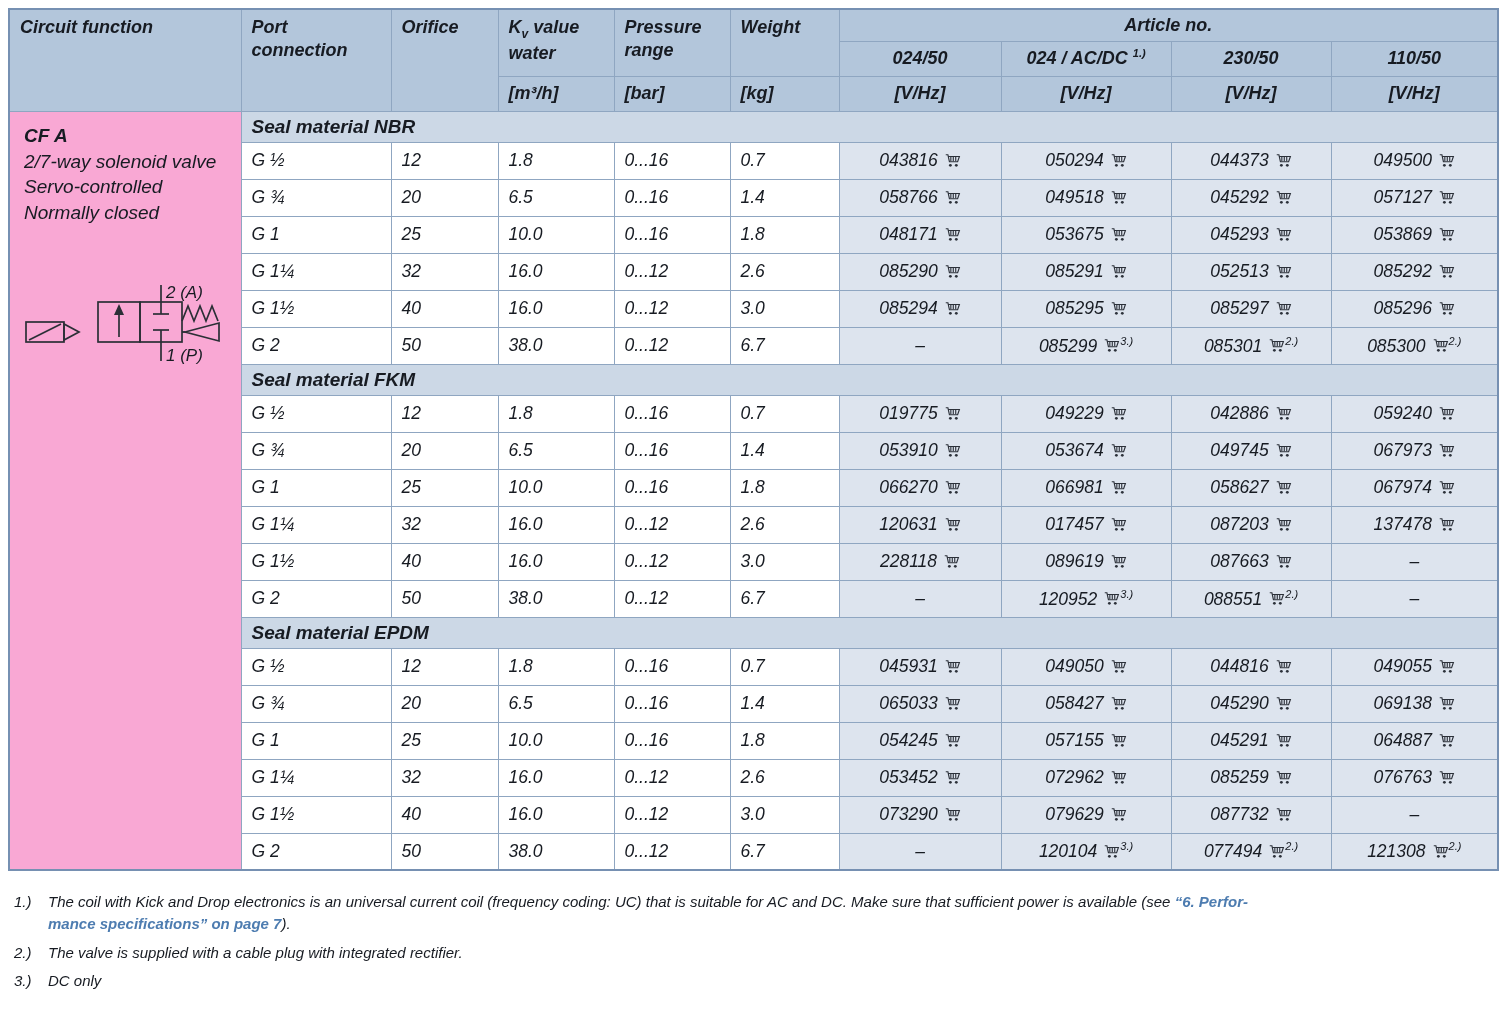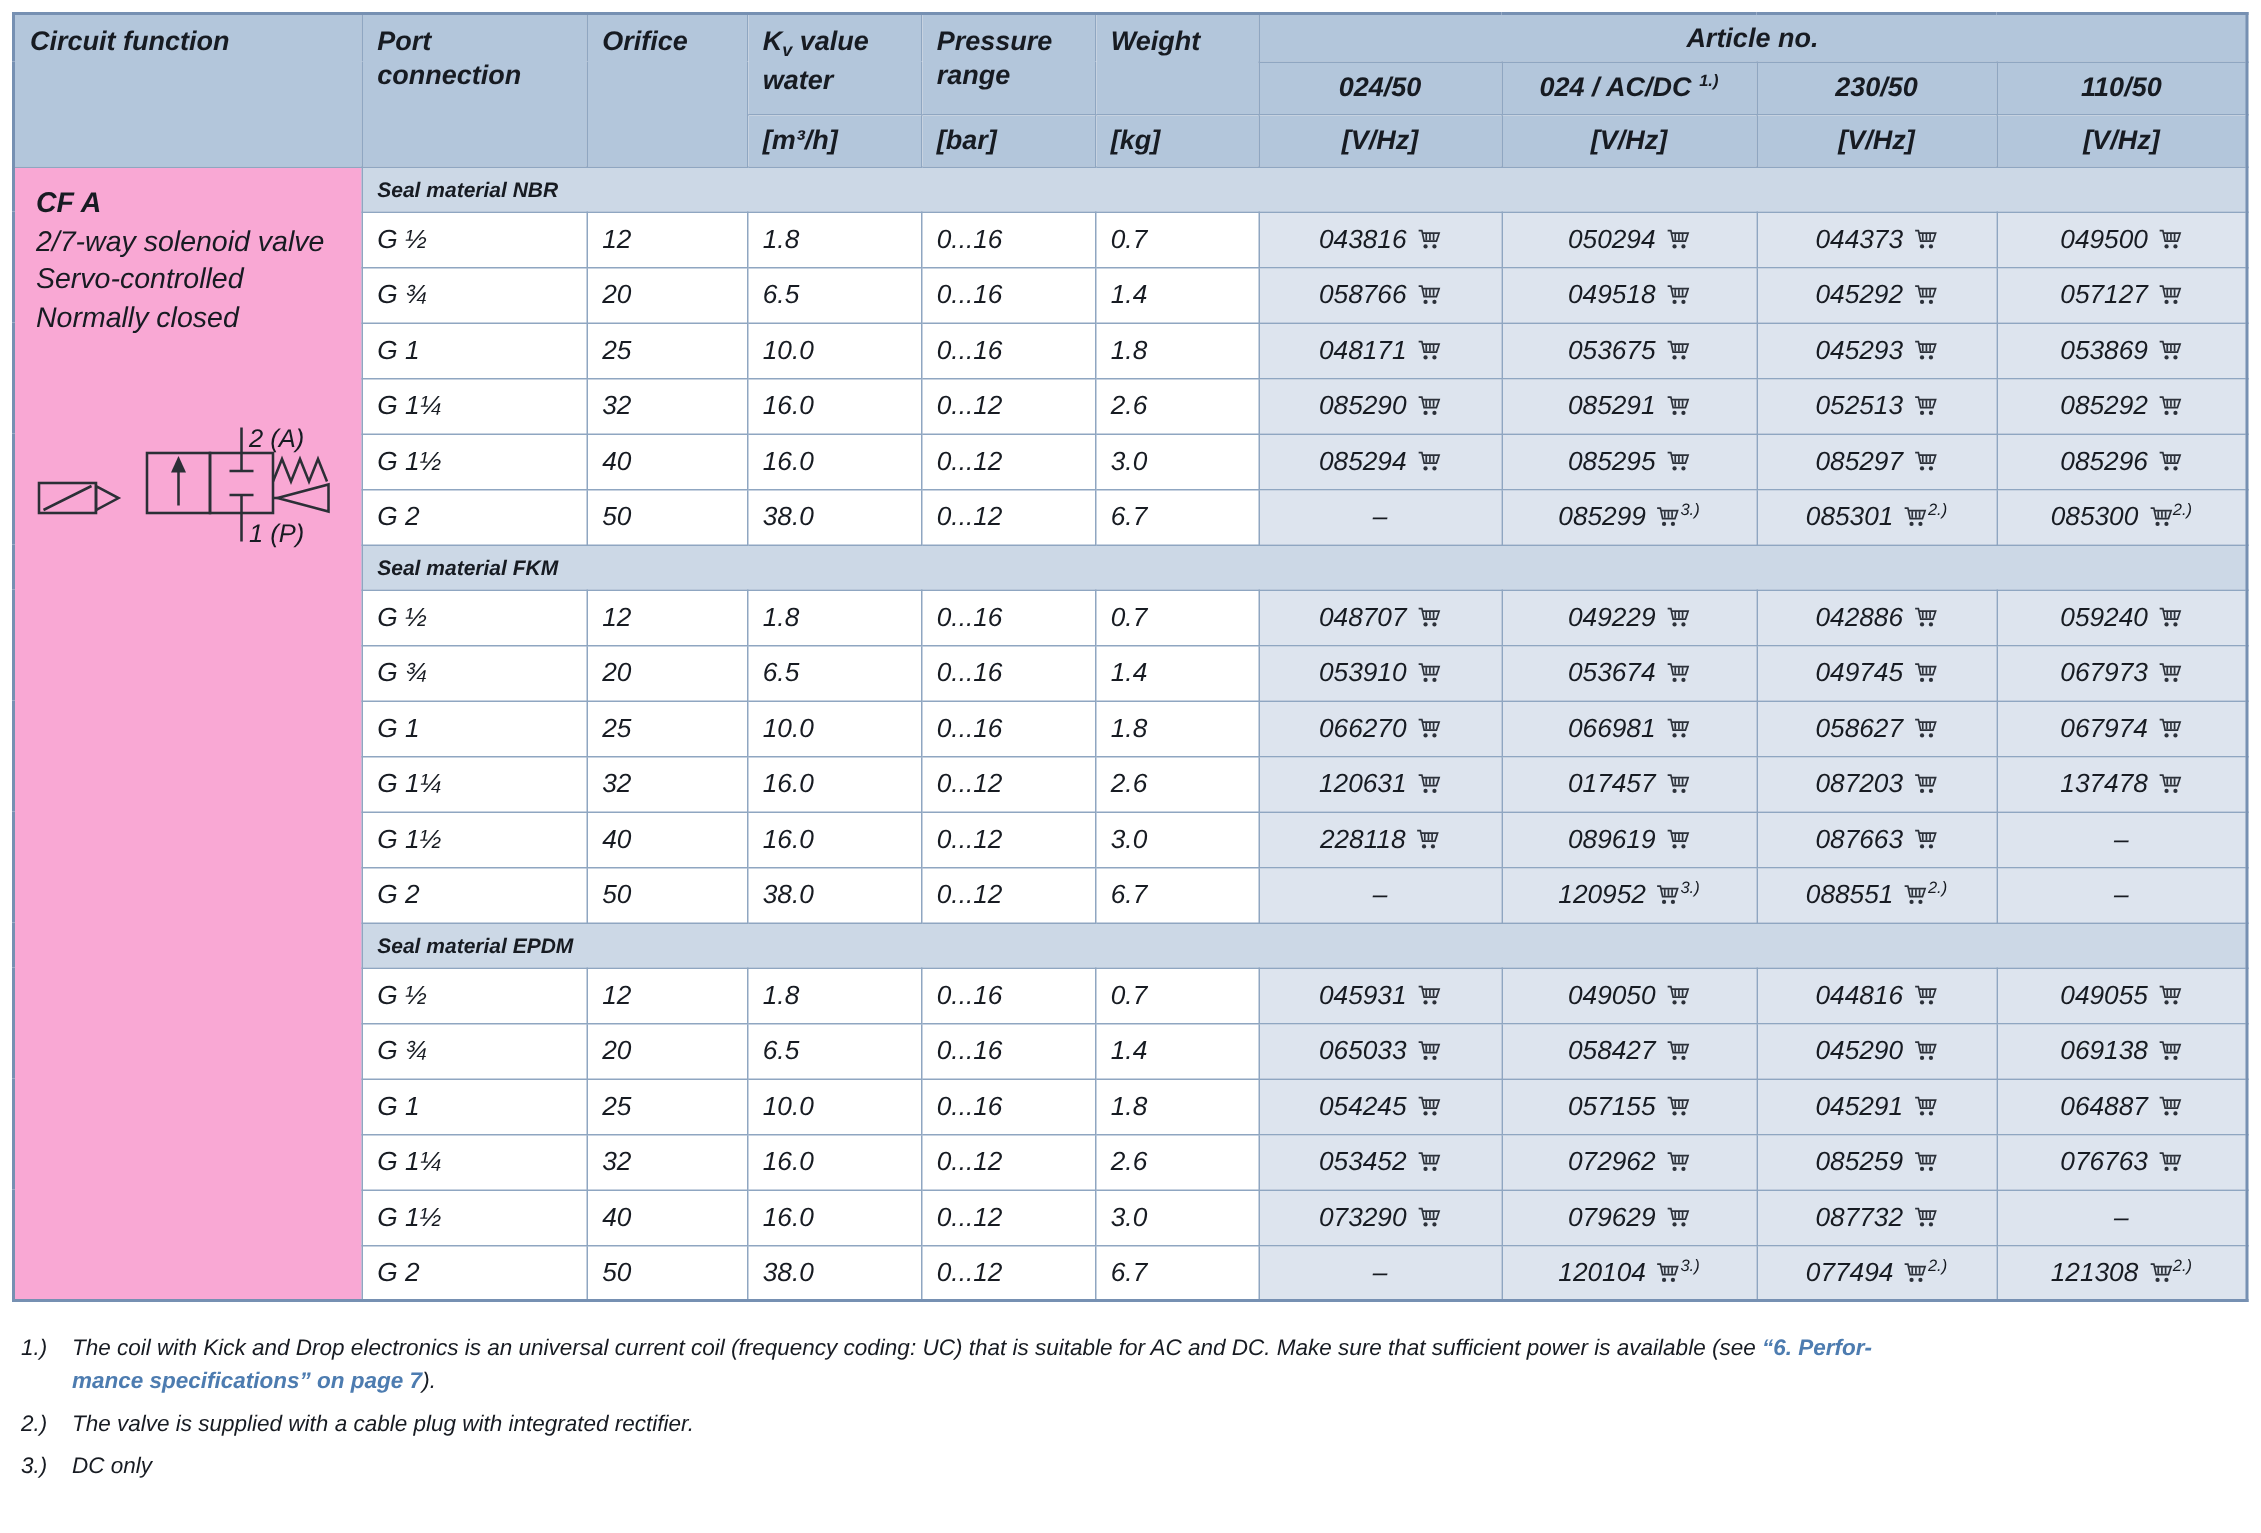--- a/index.html
+++ b/index.html
@@ -23,7 +23,7 @@
   thead sub{font-size:12px;}
   thead sup{font-size:11px; font-weight:bold;}
 
-  td.section-title{background:var(--section-bg); font-weight:bold; font-size:14px;
+  td.section-title{background:var(--section-bg); font-weight:bold; font-size:19px;
     padding:4px 10px; height:30px; vertical-align:middle;}
   tr.data-row td{height:37px; font-size:17.5px; padding:2px 10px; vertical-align:middle; background:#fff;}
   tr.data-row td.art{background:var(--article-bg); text-align:center; padding:2px 6px; white-space:nowrap;}

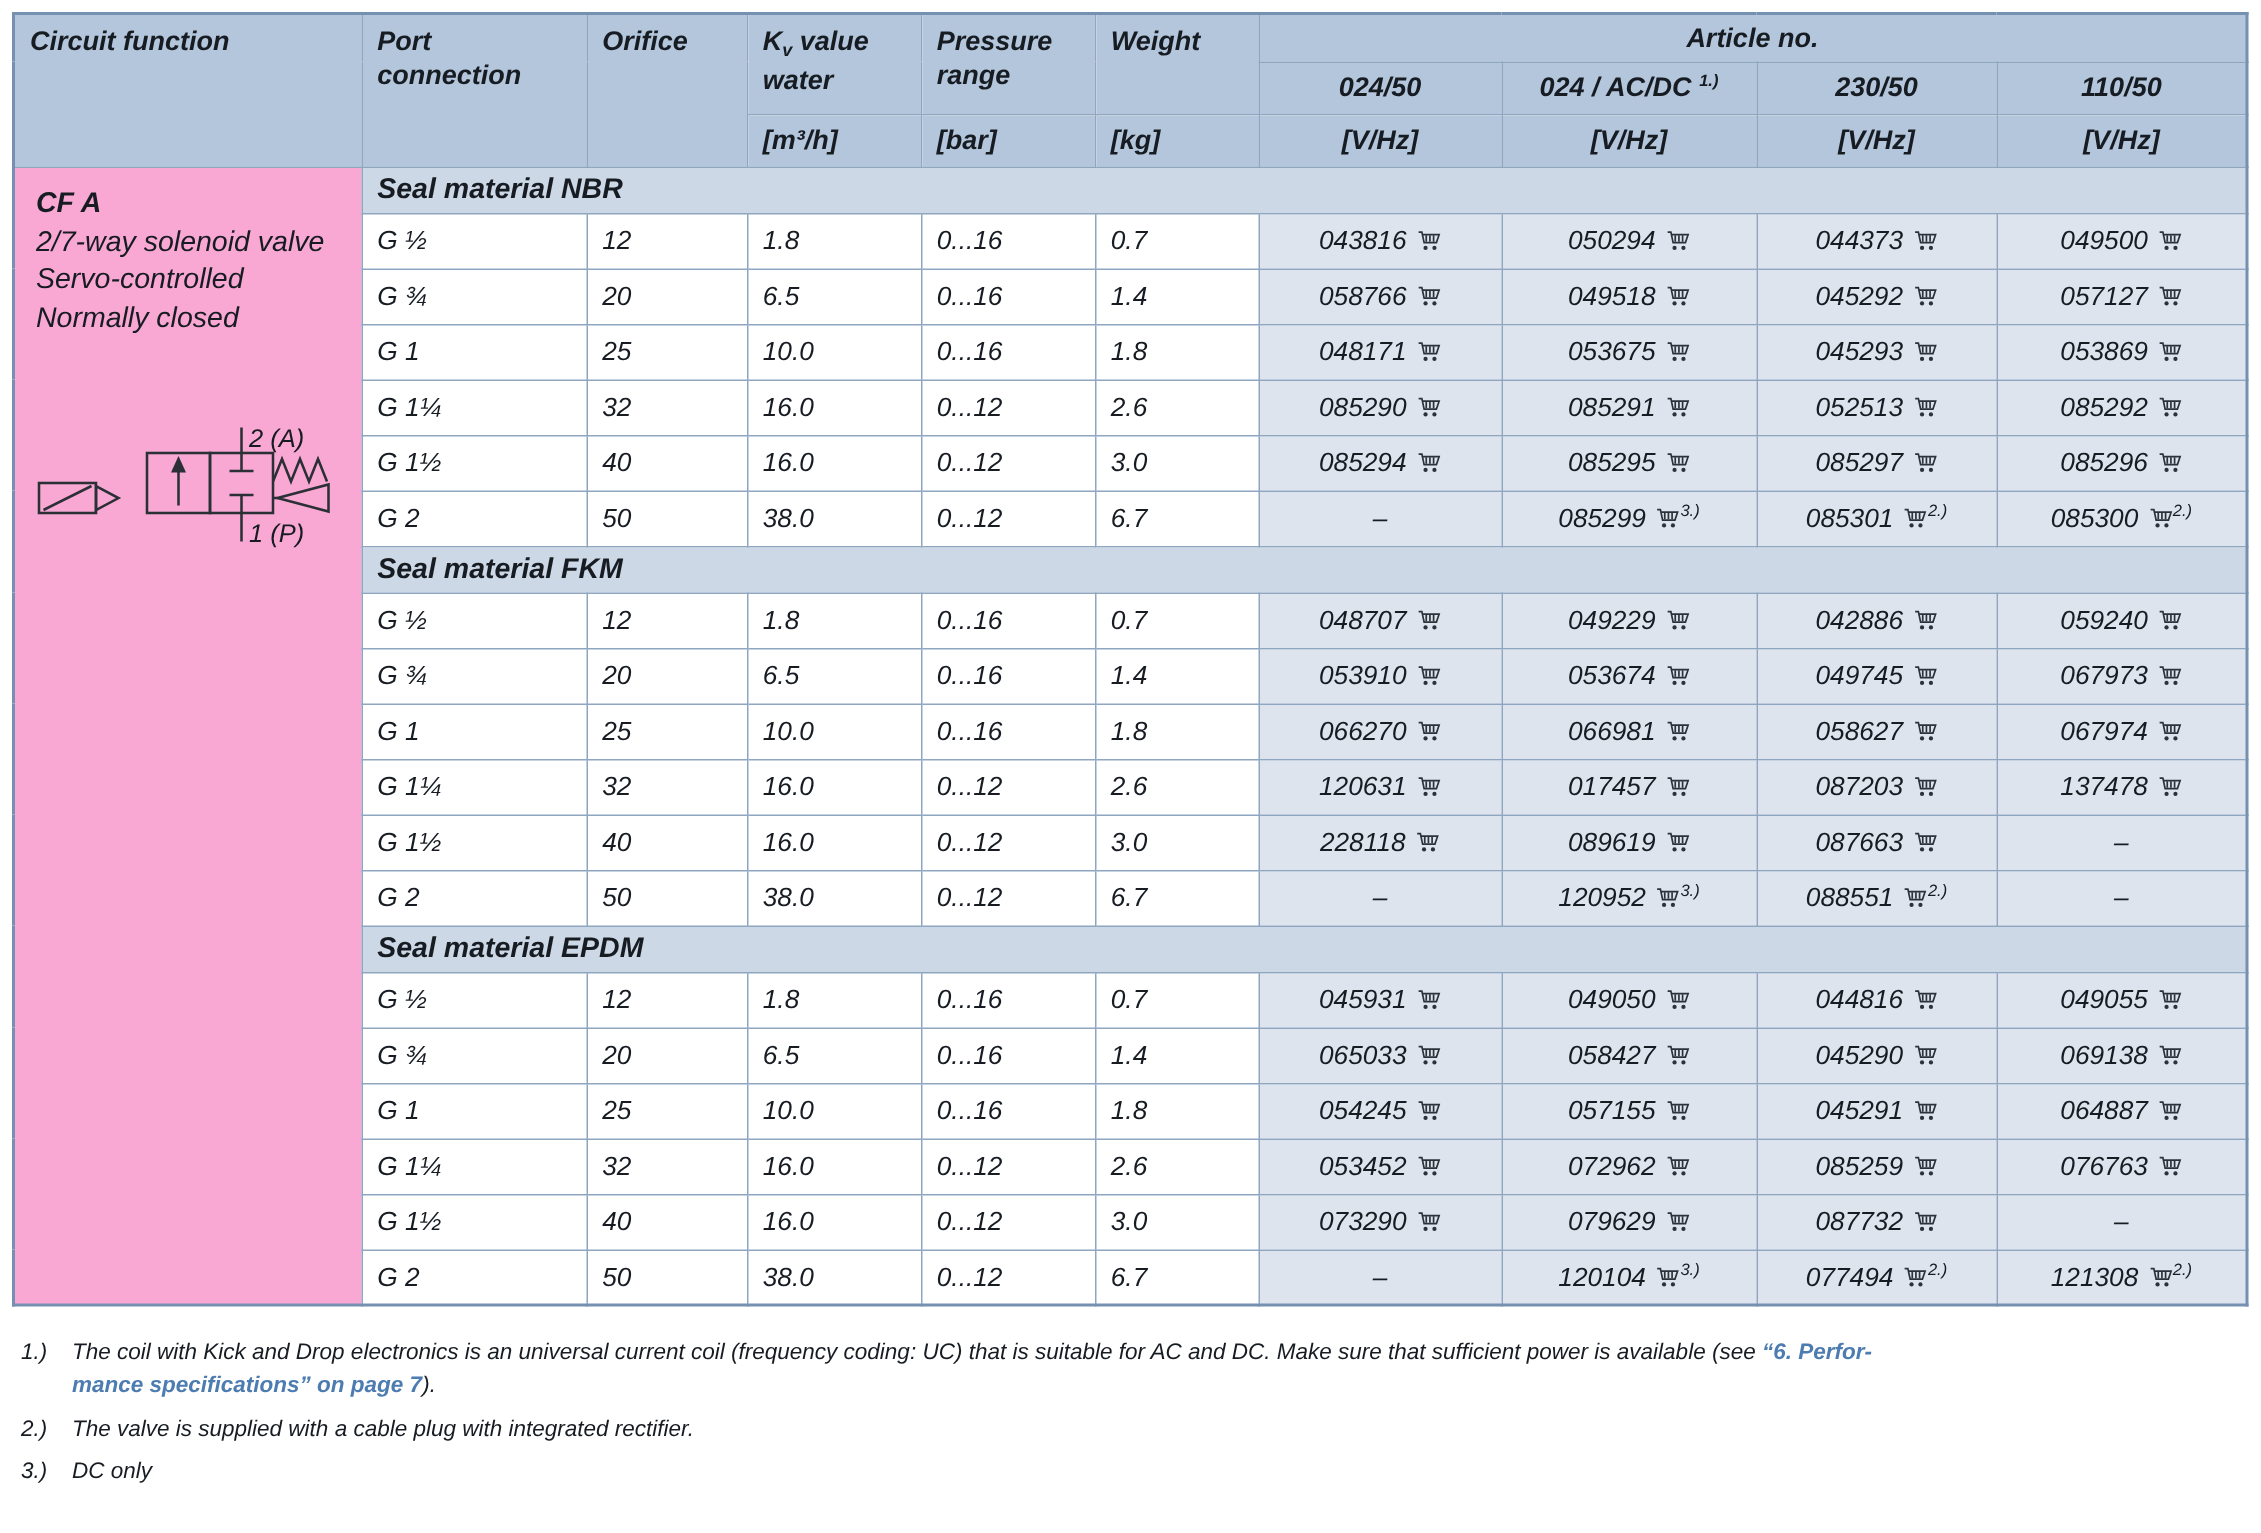--- a/index.html
+++ b/index.html
@@ -400,7 +400,7 @@
           <td>1.8</td>
           <td>0...16</td>
           <td>0.7</td>
-          <td class="art"><span>048707</span><svg width="16" height="15" viewBox="0 0 17 15">
+          <td class="art"><span>019775</span><svg width="16" height="15" viewBox="0 0 17 15">
               <g fill="none" stroke="#2c313a" stroke-width="1.2">
                 <path d="M0.8 1.4 h2.3 l1.6 7.4 h8.7 l1.9 -5.6 H3.7"></path>
                 <line x1="6.2" y1="3.6" x2="6.2" y2="8.2"></line>

